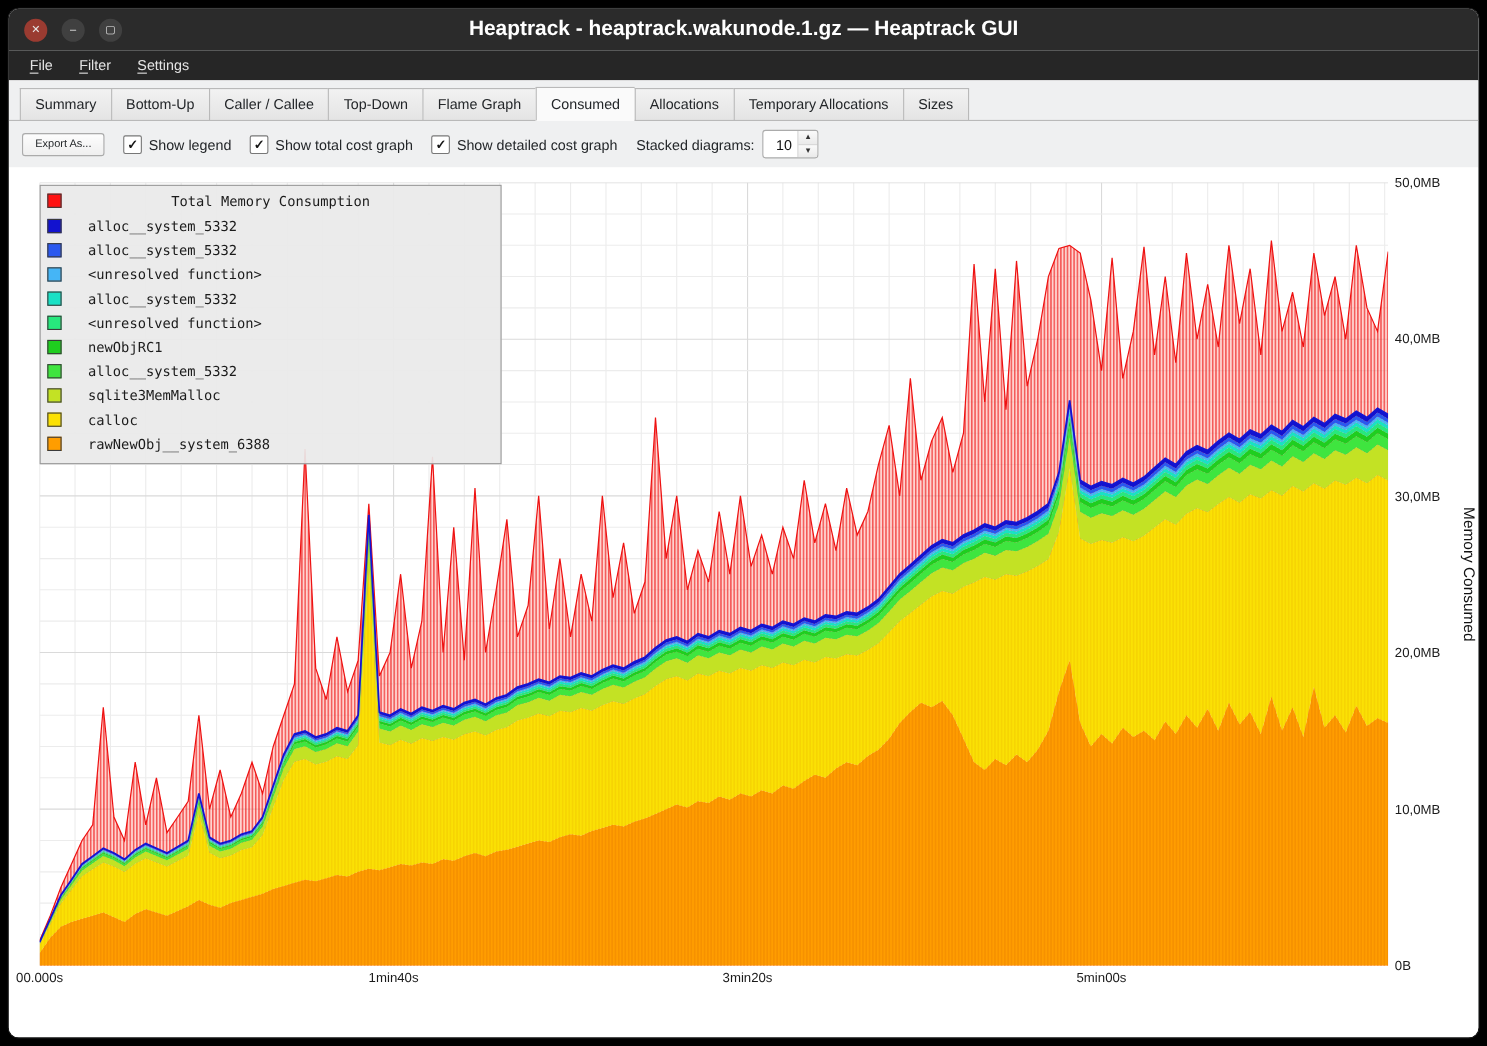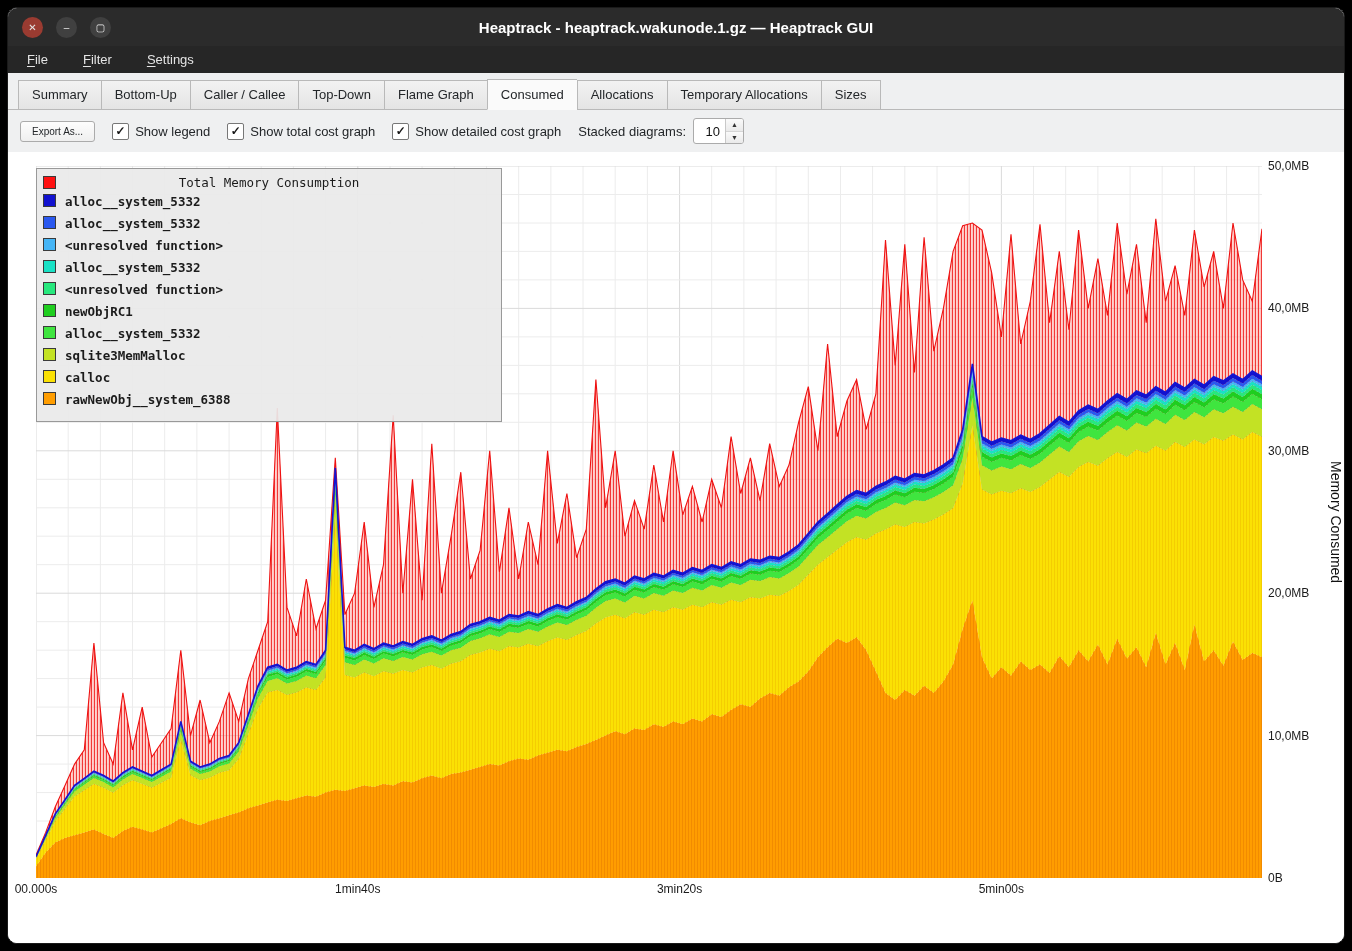--- a/index.html
+++ b/index.html
@@ -10,7 +10,7 @@
   .controls{display:flex;gap:13px;margin-left:14px;z-index:2;}
   .wbtn{width:21px;height:21px;border-radius:50%;background:#404040;color:#e6e6e6;font-size:10px;display:flex;align-items:center;justify-content:center;cursor:pointer;}
   .wbtn.close{background:#9a3b31;}
-  .wtitle{position:absolute;left:0;right:0;text-align:center;color:#fff;font-weight:bold;font-size:15px;}
+  .wtitle{position:absolute;left:0;right:0;text-align:center;color:#fff;font-weight:bold;font-size:19px;}
   
   .menubar{height:27px;background:#262626;display:flex;align-items:center;padding-left:10px;gap:17px;flex:0 0 auto;}
   .menu-item{color:#e4e4e4;font-size:13px;padding:3px 9px;border-radius:3px;cursor:default;}

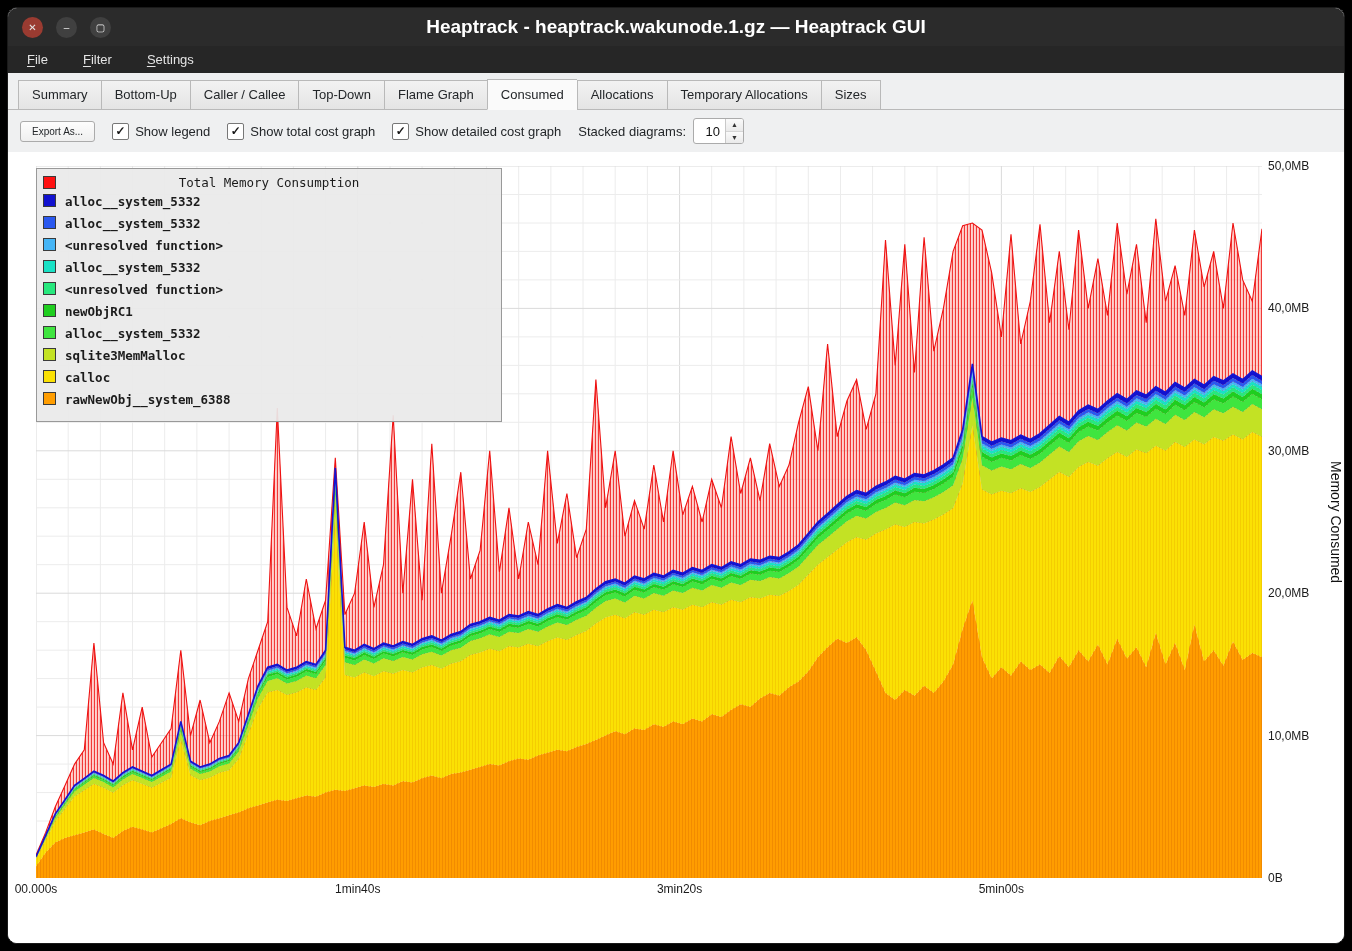--- a/index.html
+++ b/index.html
@@ -12,7 +12,7 @@
   .wbtn.close{background:#9a3b31;}
   .wtitle{position:absolute;left:0;right:0;text-align:center;color:#fff;font-weight:bold;font-size:19px;}
   
-  .menubar{height:27px;background:#262626;display:flex;align-items:center;padding-left:10px;gap:17px;flex:0 0 auto;}
+  .menubar{height:27px;background:#262626;display:flex;align-items:center;padding-left:10px;gap:6px;flex:0 0 auto;}
   .menu-item{color:#e4e4e4;font-size:13px;padding:3px 9px;border-radius:3px;cursor:default;}
   .menu-item u{text-underline-offset:2px;}
   

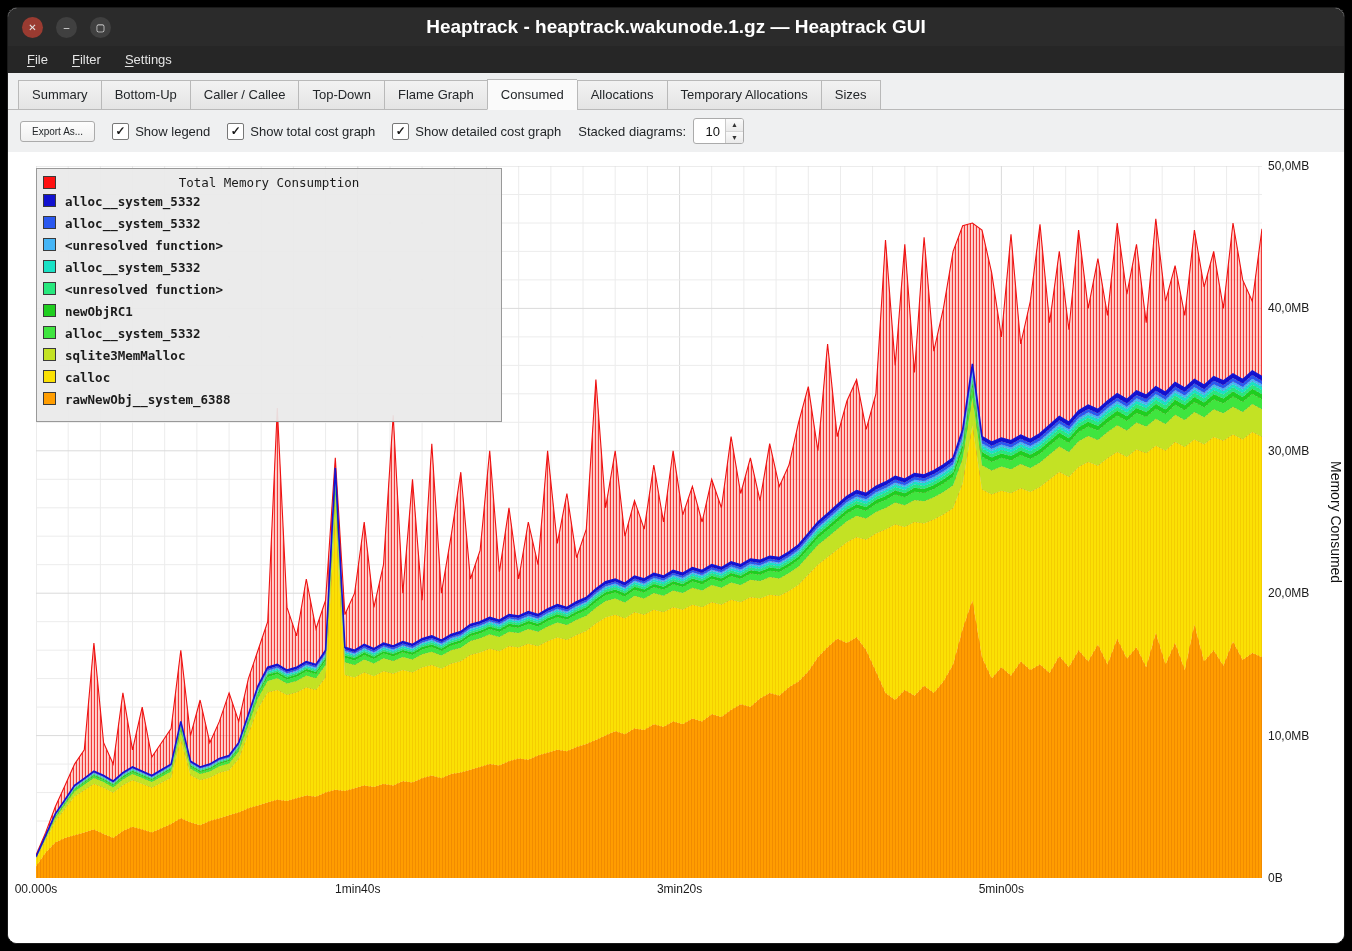--- a/index.html
+++ b/index.html
@@ -45,7 +45,7 @@
   .xtick{position:absolute;top:4px;transform:translateX(-50%);white-space:nowrap;}
   .xlabel-row{margin-left:28px;width:1226px;text-align:center;font-size:15px;color:#111;padding-top:8px;}
   
-  .legend{position:absolute;left:0;top:2px;width:466px;background:rgba(234,234,234,0.93);border:1px solid #999;padding:3px 6px 7px;font-family:"DejaVu Sans Mono",monospace;font-size:12.5px;color:#1b1b1b;box-sizing:border-box;}
+  .legend{position:absolute;left:0;top:2px;width:420px;background:rgba(234,234,234,0.93);border:1px solid #999;padding:3px 6px 7px;font-family:"DejaVu Sans Mono",monospace;font-size:12.5px;color:#1b1b1b;box-sizing:border-box;}
   .lrow{display:flex;gap:9px;height:22px;font-weight:bold;}
   .ltitle{position:relative;height:22px;text-align:center;line-height:22px;}
   .ltitle .sw{position:absolute;left:0;top:4px;}

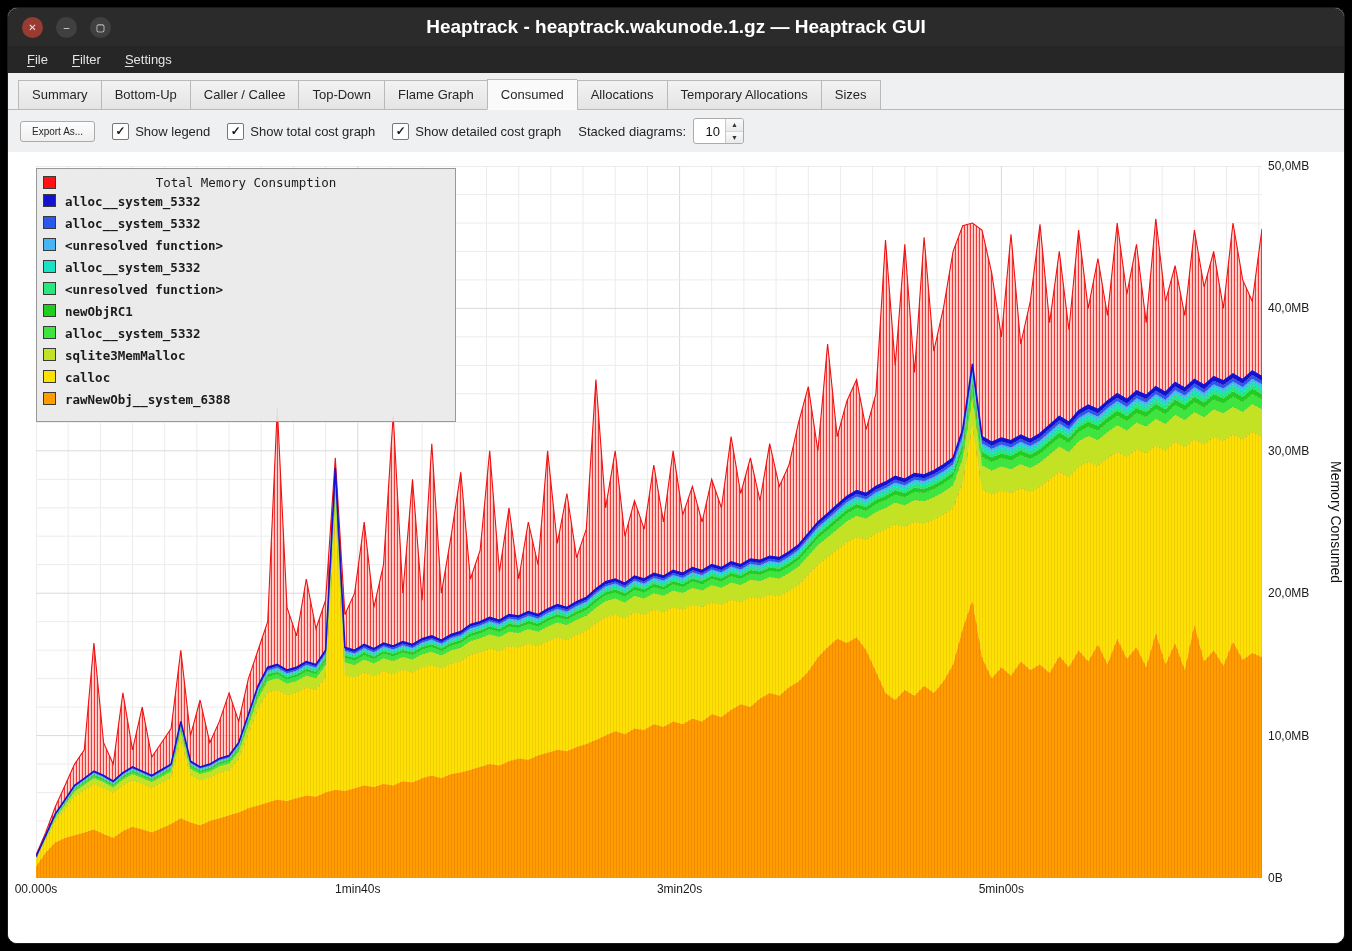--- a/index.html
+++ b/index.html
@@ -46,7 +46,7 @@
   .xlabel-row{margin-left:28px;width:1226px;text-align:center;font-size:15px;color:#111;padding-top:8px;}
   
   .legend{position:absolute;left:0;top:2px;width:420px;background:rgba(234,234,234,0.93);border:1px solid #999;padding:3px 6px 7px;font-family:"DejaVu Sans Mono",monospace;font-size:12.5px;color:#1b1b1b;box-sizing:border-box;}
-  .lrow{display:flex;gap:9px;height:22px;font-weight:bold;}
+  .lrow{display:flex;align-items:center;gap:24px;height:22px;}
   .ltitle{position:relative;height:22px;text-align:center;line-height:22px;}
   .ltitle .sw{position:absolute;left:0;top:4px;}
   .sw{width:13px;height:13px;border:1px solid #3a3a3a;flex:0 0 auto;box-sizing:border-box;}

